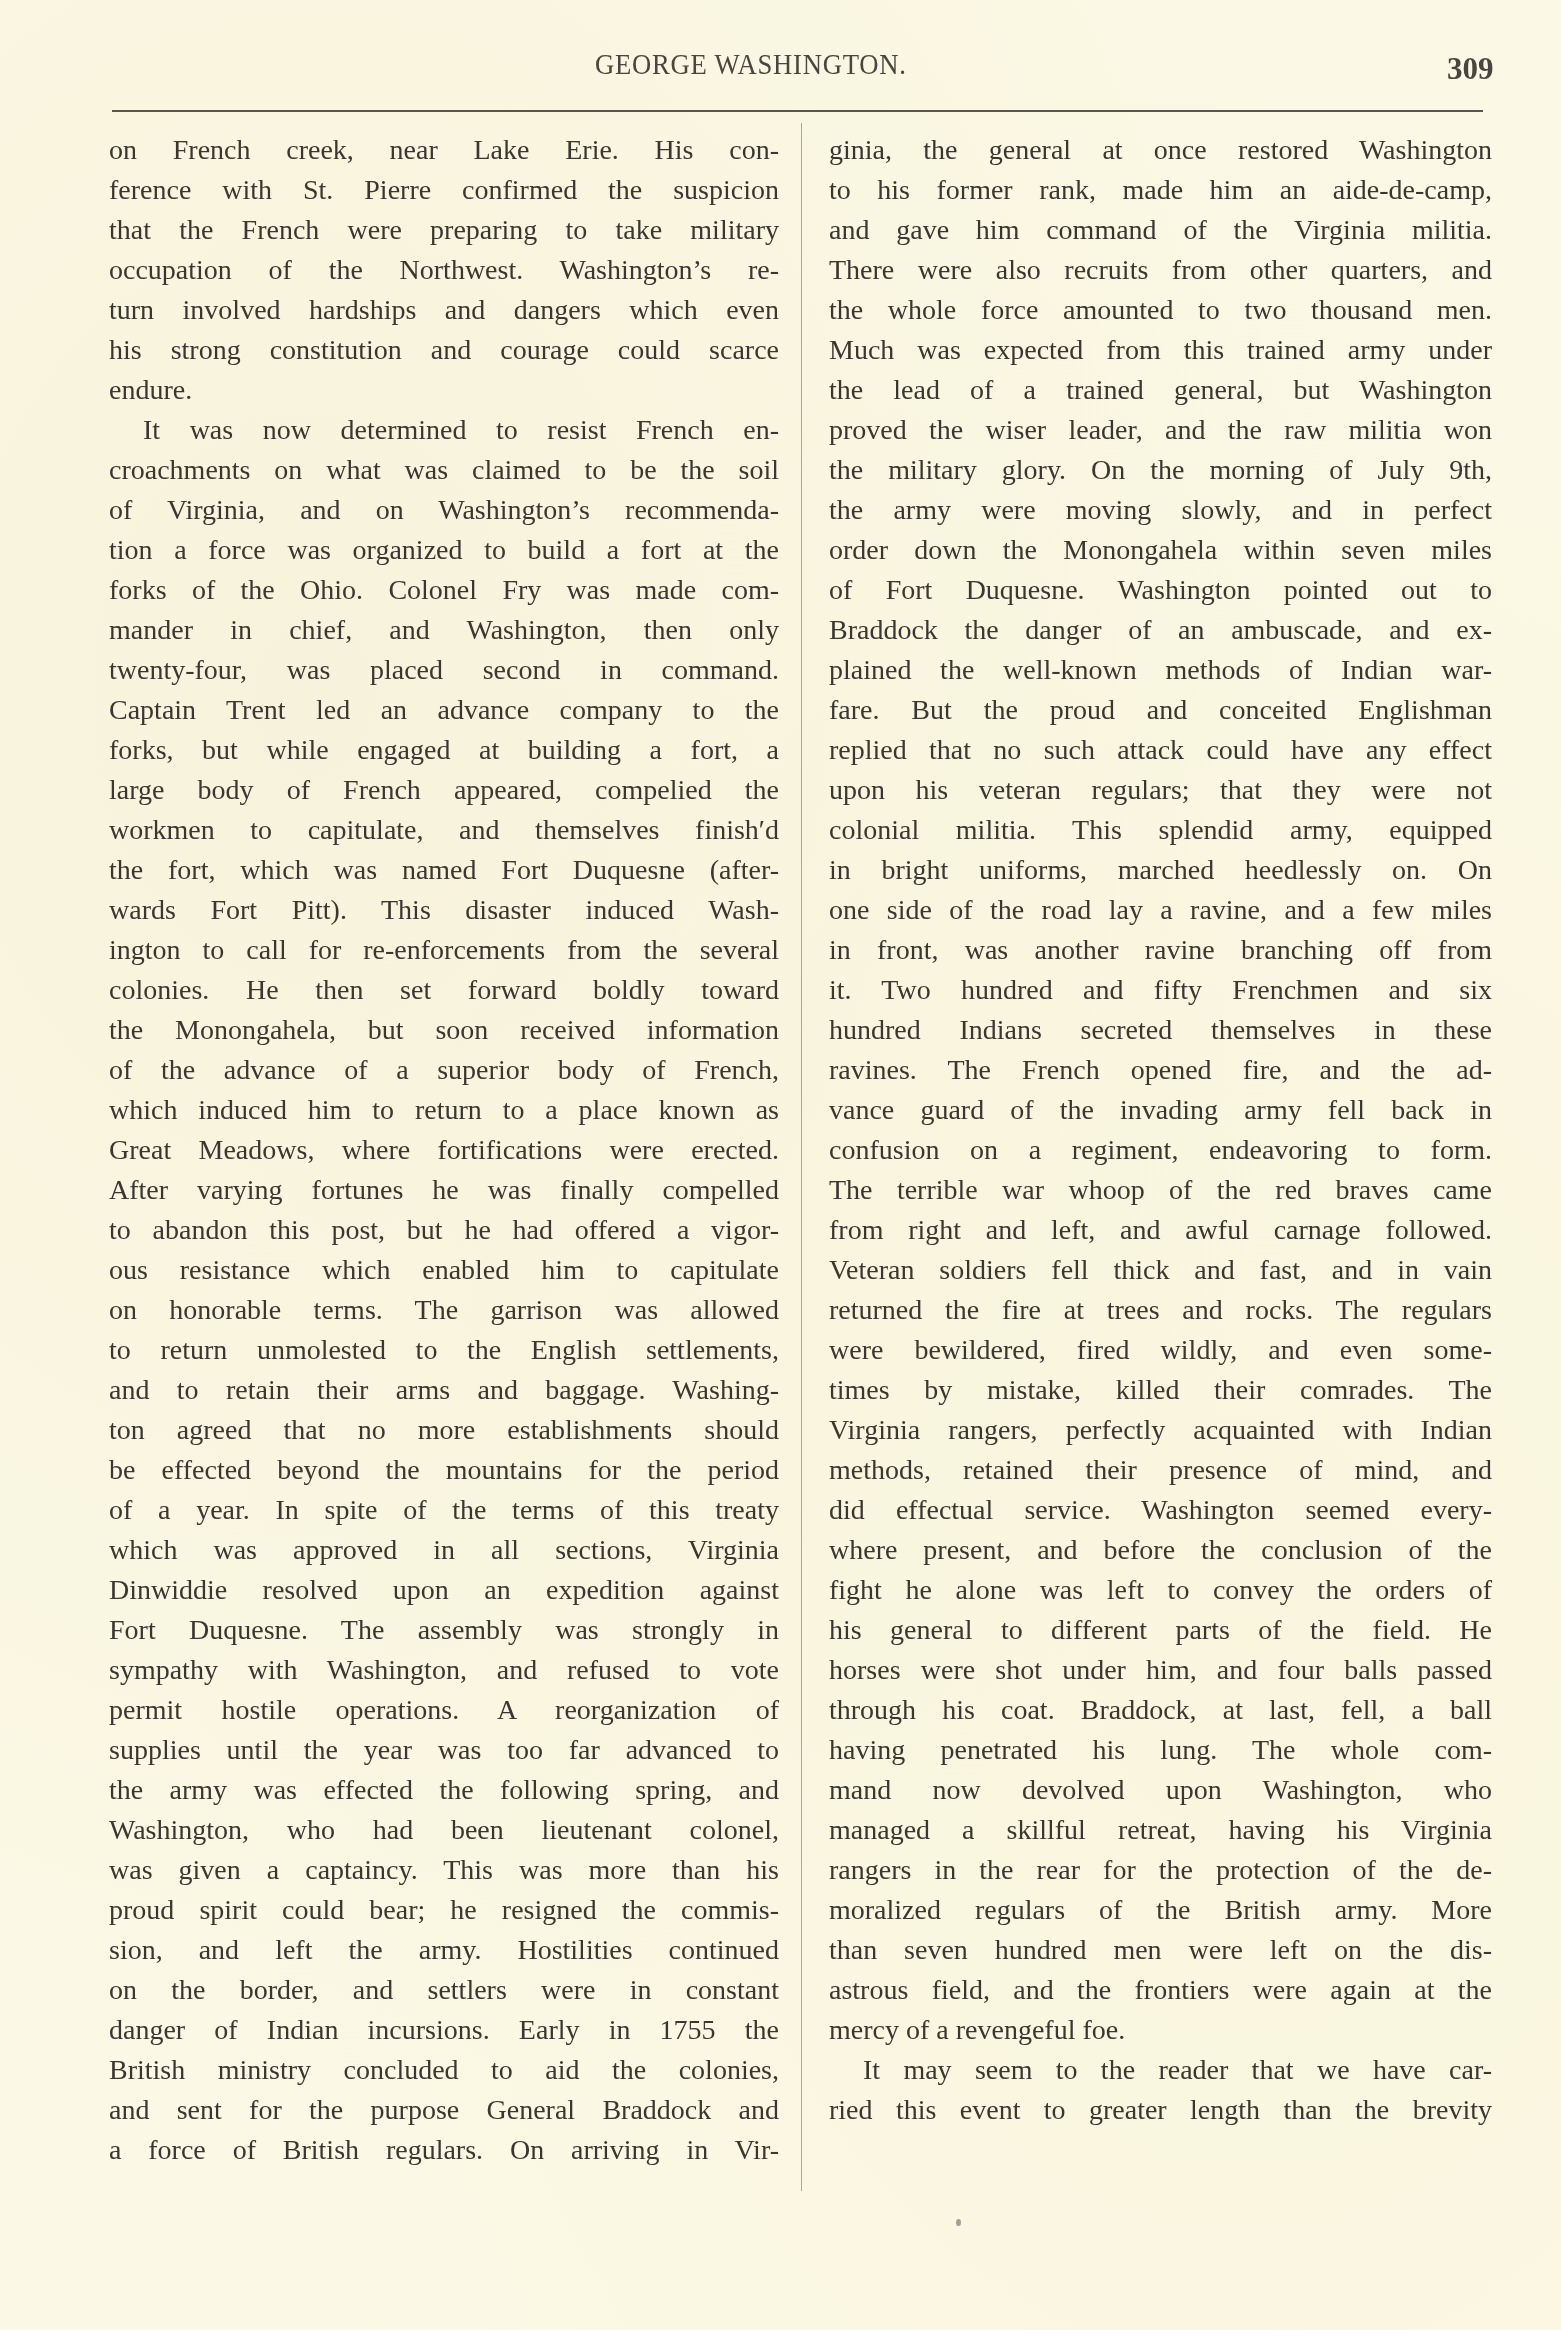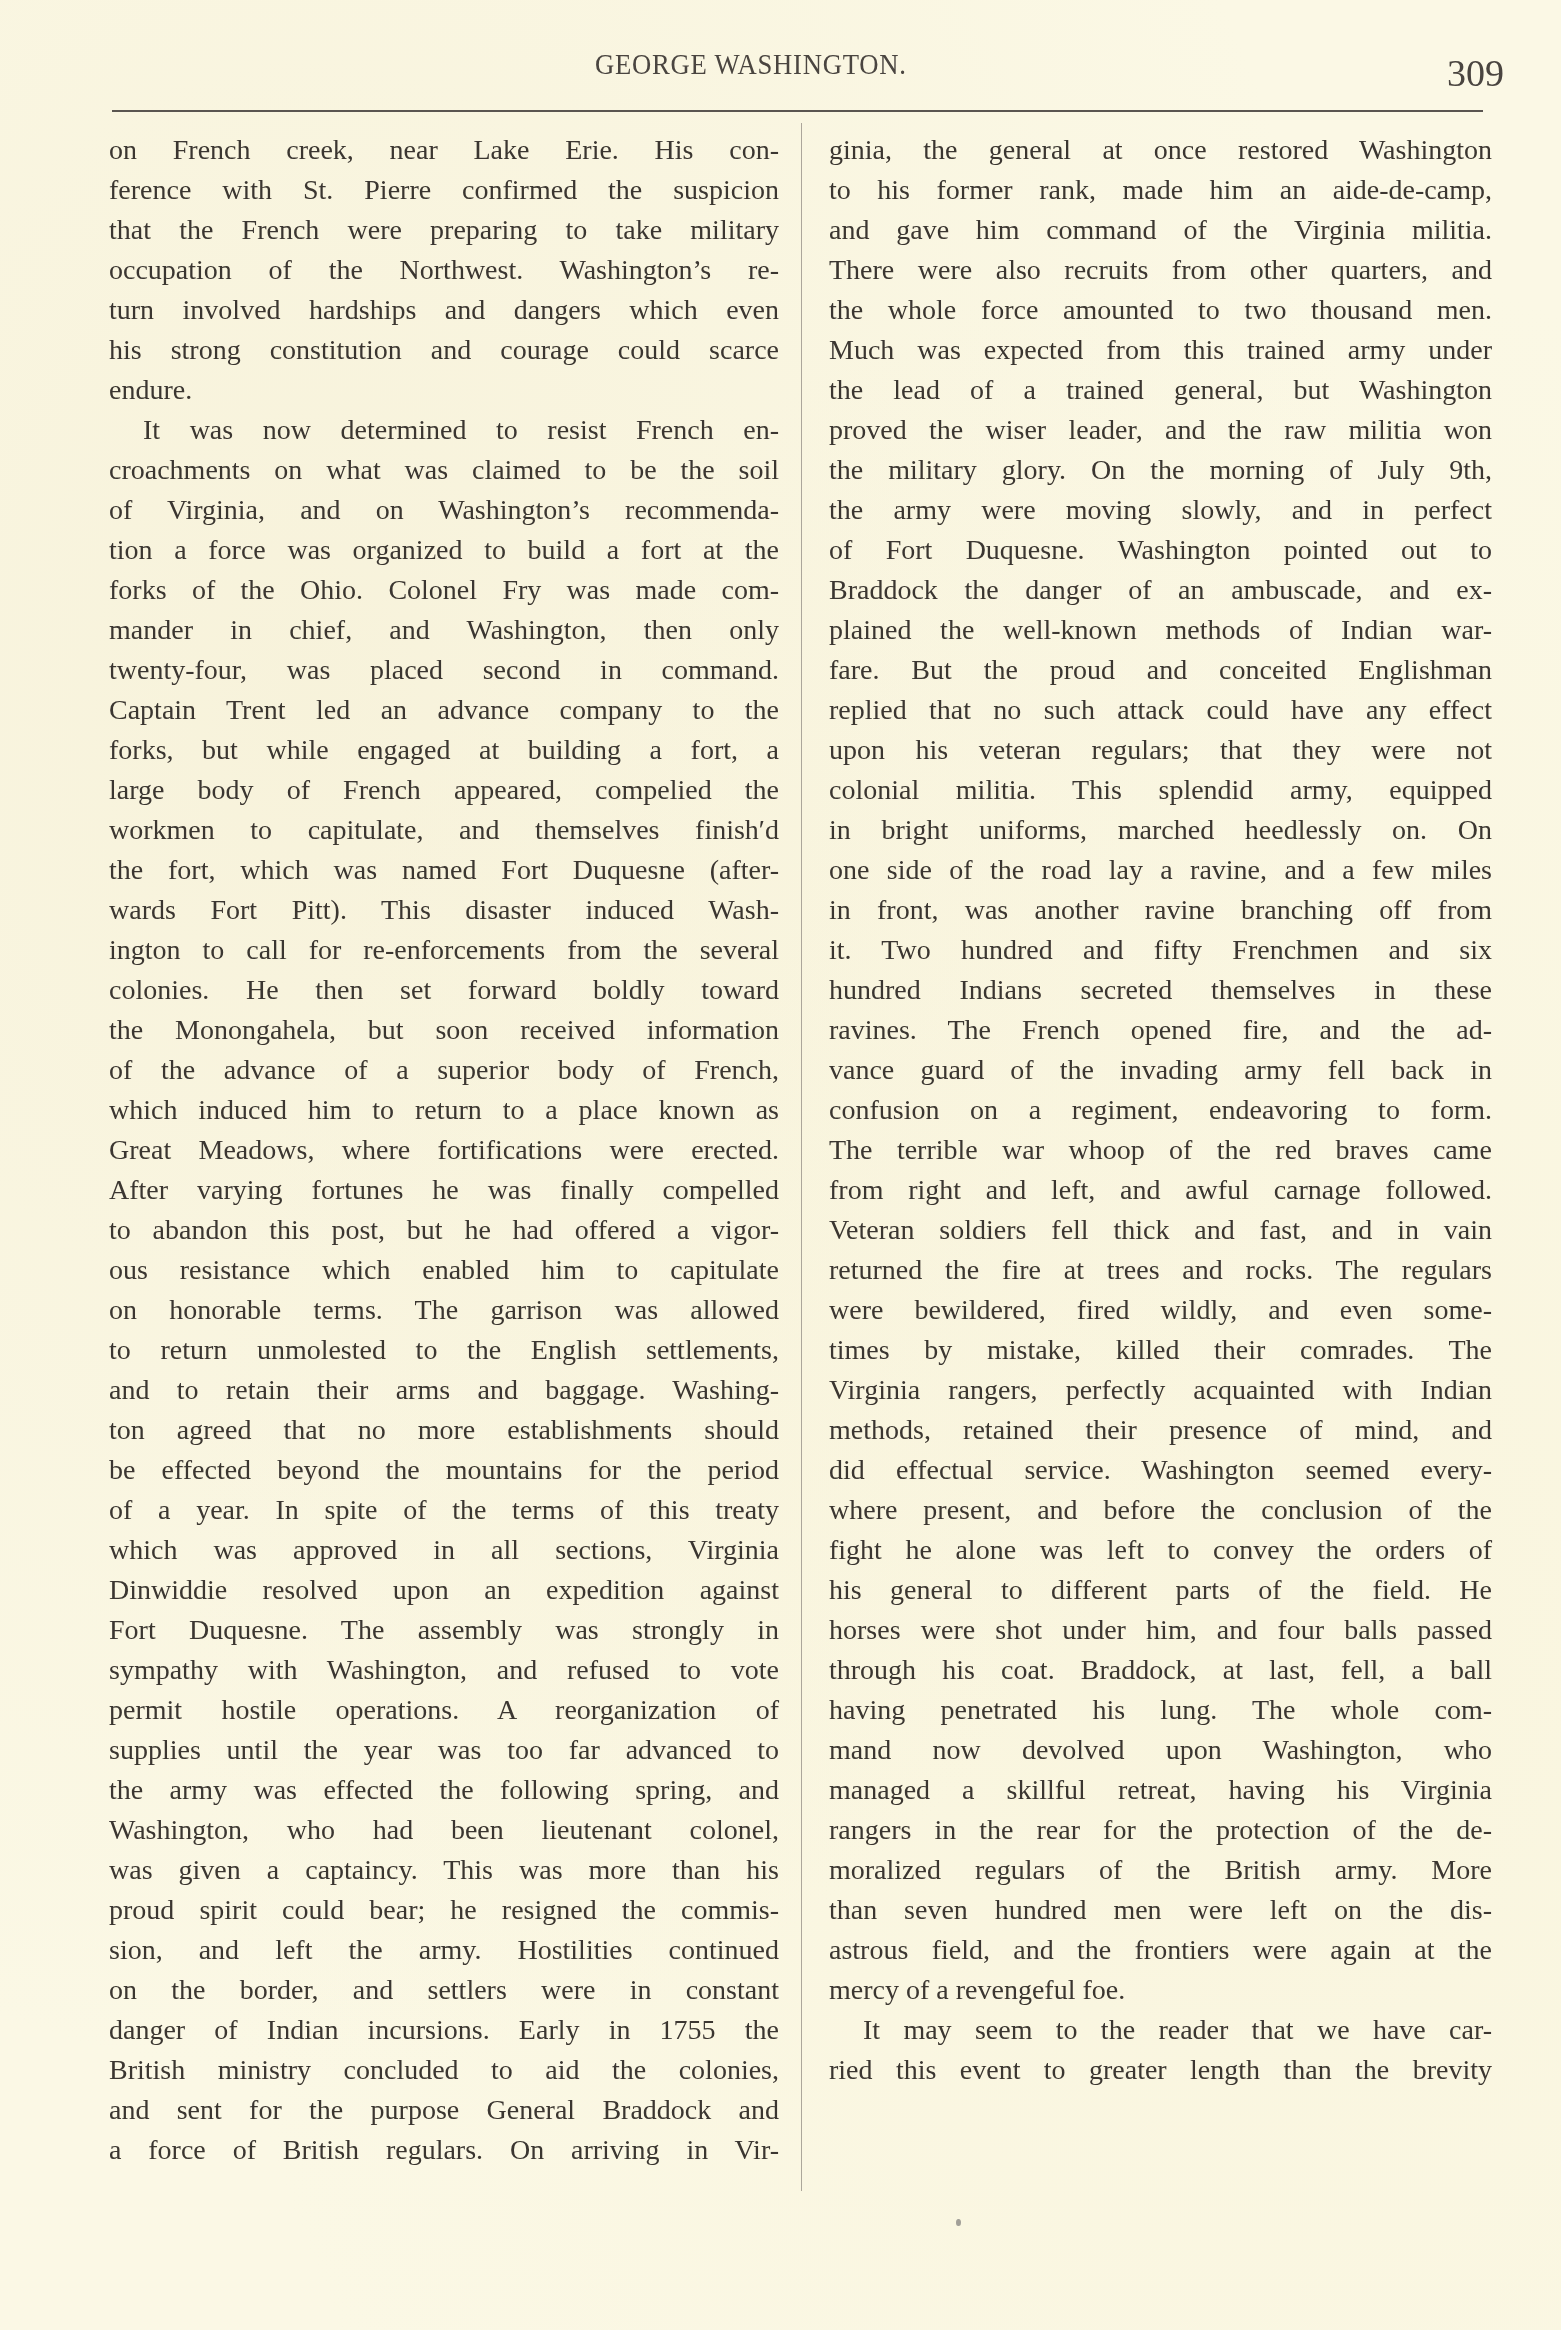--- a/index.html
+++ b/index.html
@@ -45,8 +45,9 @@
     position: absolute;
     left: 1443px;
     top: 3.3px;
-    font-size: 38px;
+    font-size: 31px;
     color: #4a4540;
+    font-weight: bold;
   }
   .head-rule {
     position: absolute;

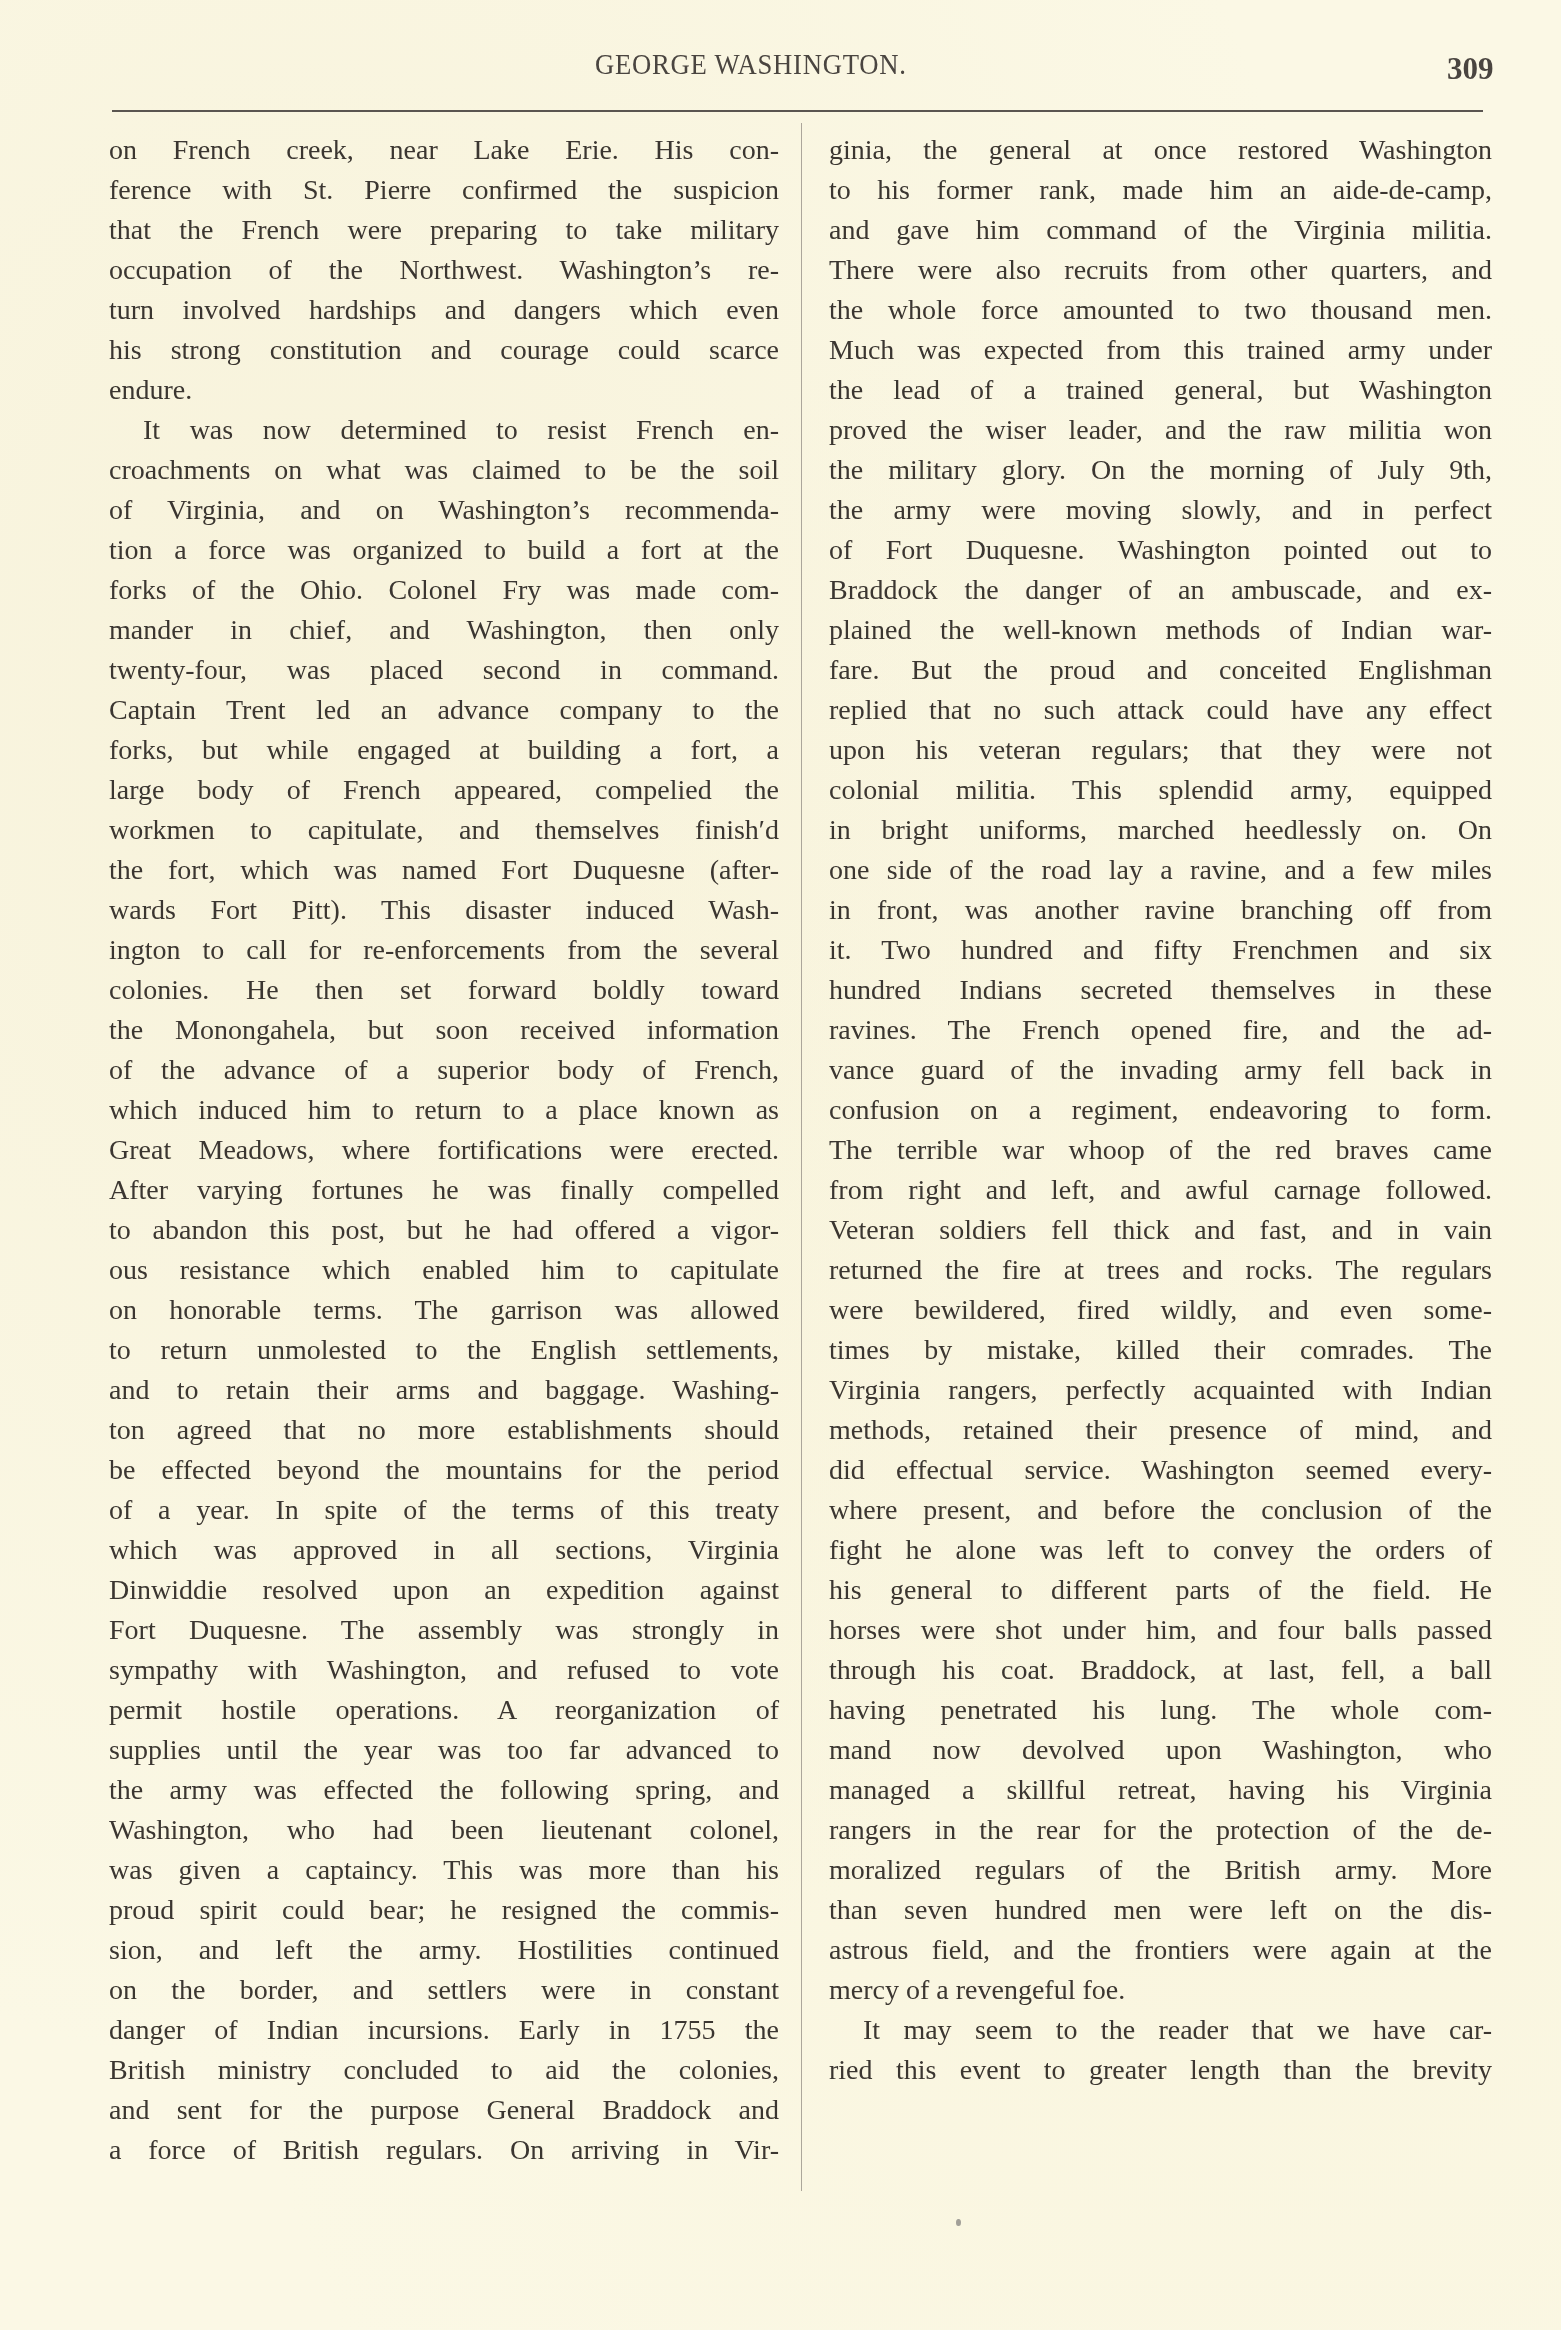--- a/index.html
+++ b/index.html
@@ -174,6 +174,7 @@
       <span class="line">proved the wiser leader, and the raw militia won</span>
       <span class="line">the military glory.  On the morning of July 9th,</span>
       <span class="line">the army were moving slowly, and in perfect</span>
+      <span class="line">order down the Monongahela within seven miles</span>
       <span class="line">of Fort Duquesne.  Washington pointed out to</span>
       <span class="line">Braddock the danger of an ambuscade, and ex-</span>
       <span class="line">plained the well-known methods of Indian war-</span>

